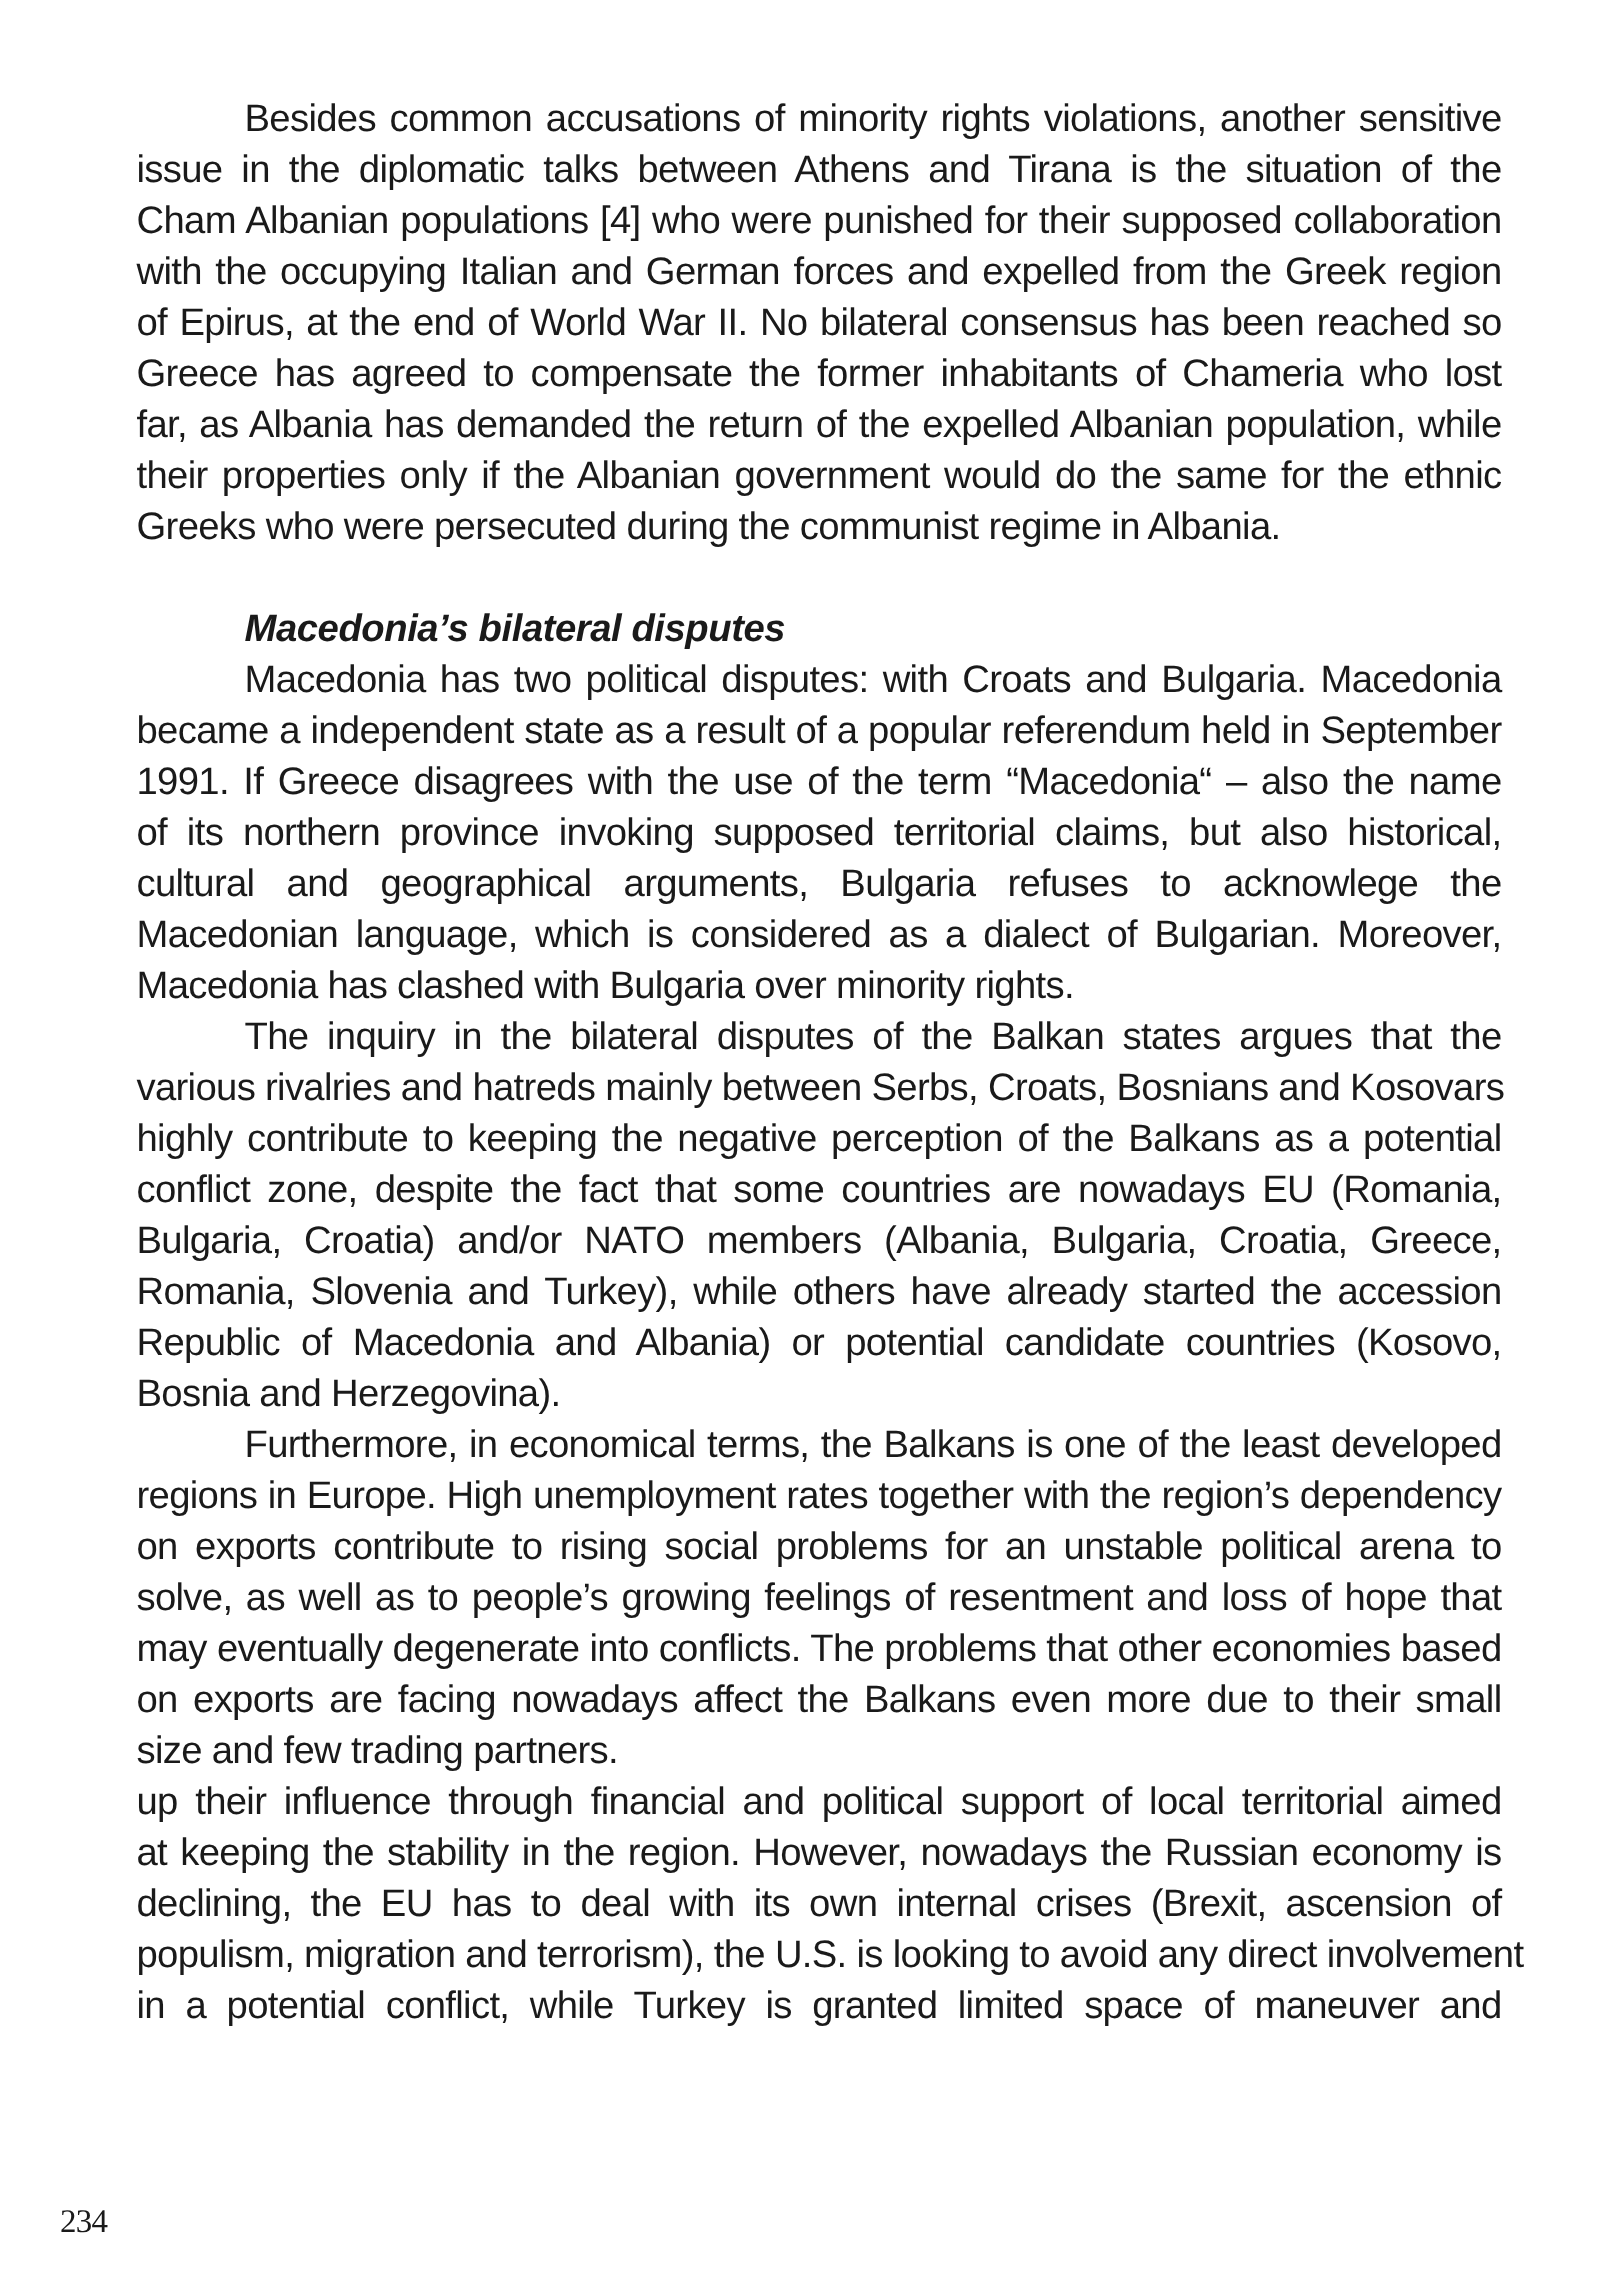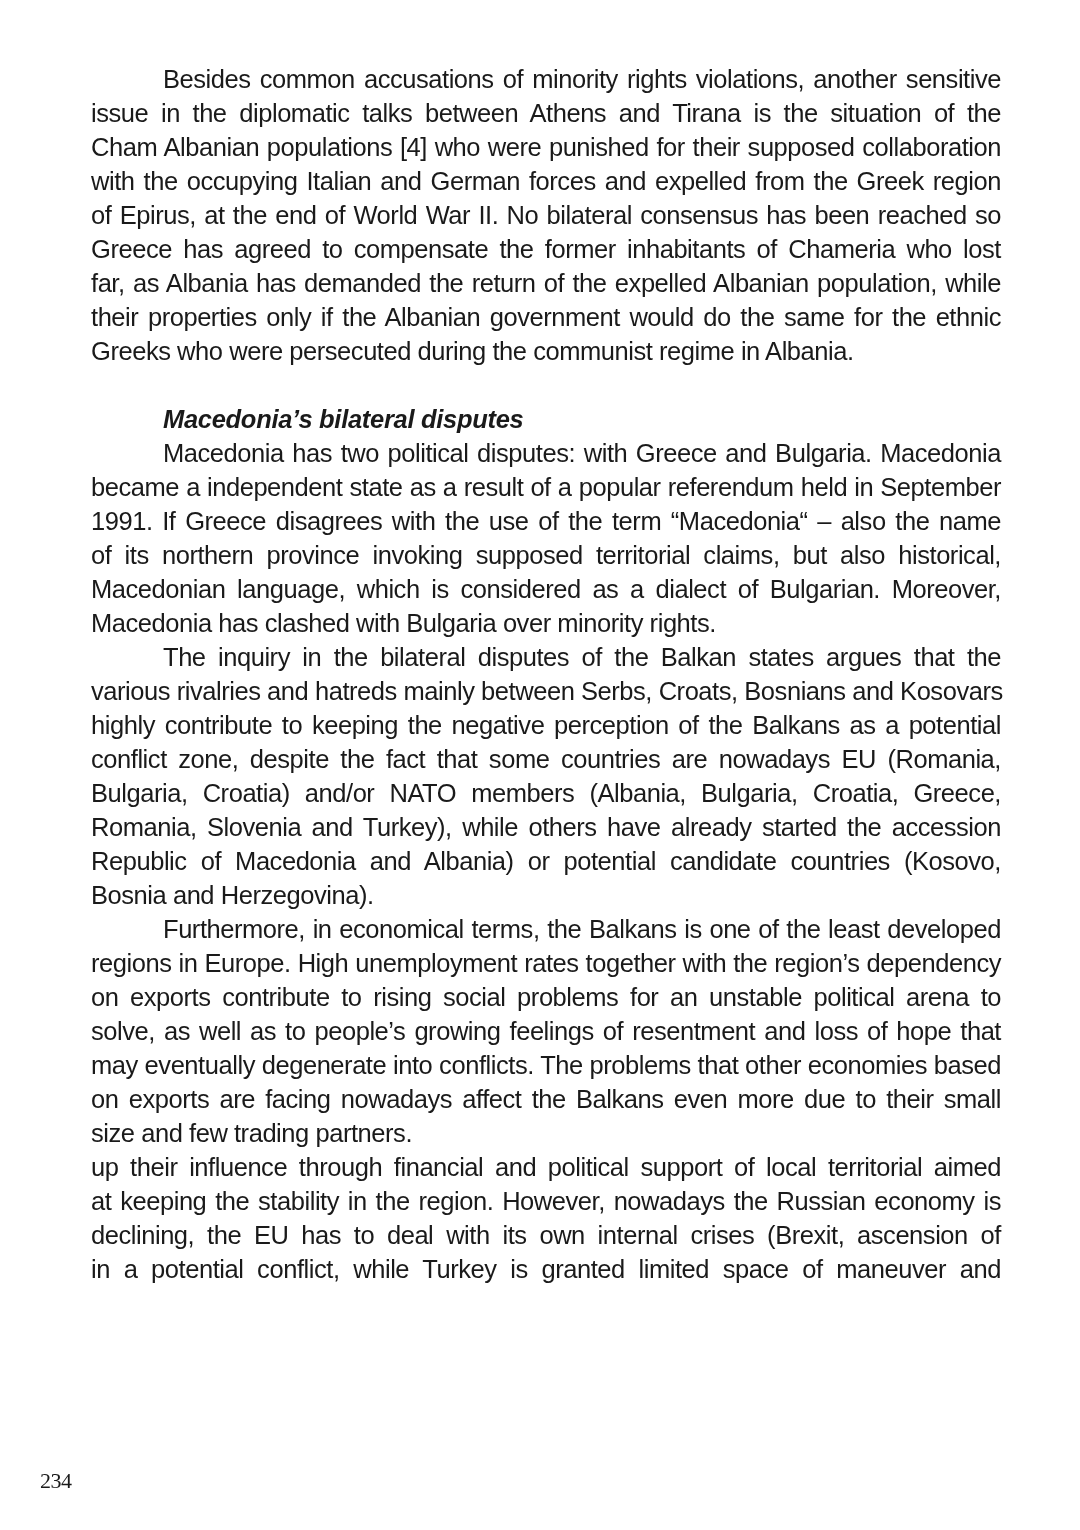--- a/index.html
+++ b/index.html
@@ -49,7 +49,7 @@
   <span class="heading">Macedonia’s bilateral disputes</span>
 
   <div>
-    <span class="line indent">Macedonia has two political disputes: with Greece and Bulgaria. Macedonia</span>
+    <span class="line indent">Macedonia has two political disputes: with Croats and Bulgaria. Macedonia</span>
     <span class="line">became a independent state as a result of a popular referendum held in September</span>
     <span class="line">1991. If Greece disagrees with the use of the term “Macedonia“ – also the name</span>
     <span class="line">of its northern province invoking supposed territorial claims, but also historical,</span>

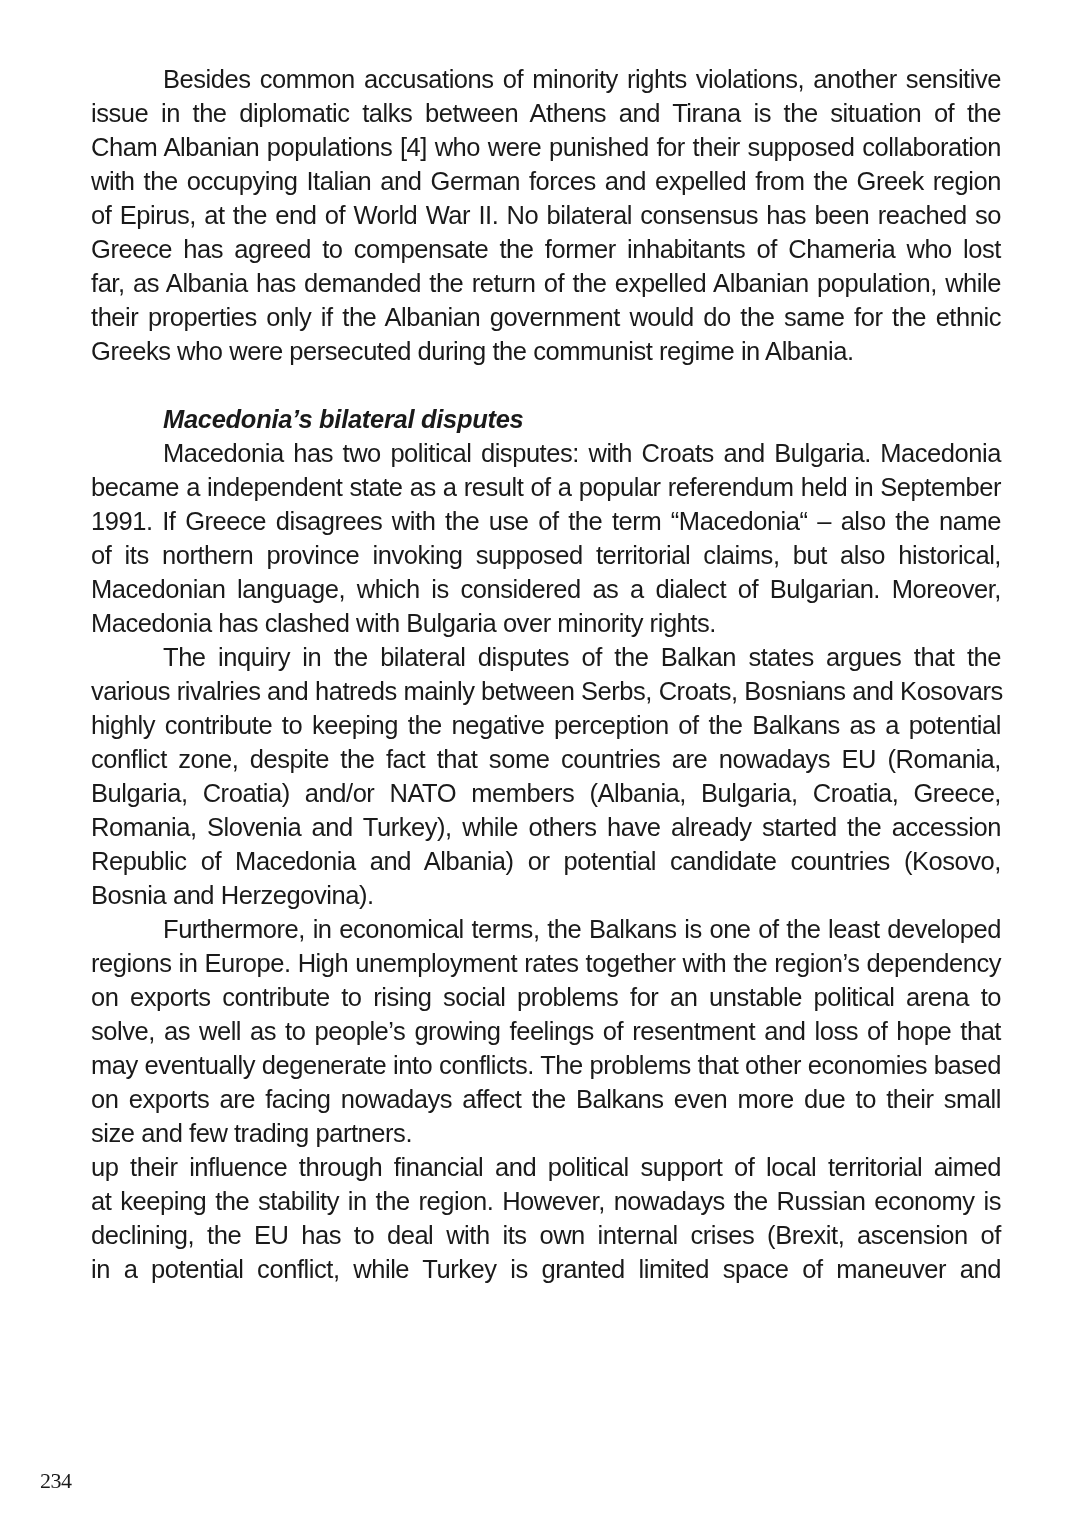--- a/index.html
+++ b/index.html
@@ -53,6 +53,7 @@
     <span class="line">became a independent state as a result of a popular referendum held in September</span>
     <span class="line">1991. If Greece disagrees with the use of the term “Macedonia“ – also the name</span>
     <span class="line">of its northern province invoking supposed territorial claims, but also historical,</span>
+    <span class="line">cultural and geographical arguments, Bulgaria refuses to acknowlege the</span>
     <span class="line">Macedonian language, which is considered as a dialect of Bulgarian. Moreover,</span>
     <span class="line last">Macedonia has clashed with Bulgaria over minority rights.</span>
   </div>

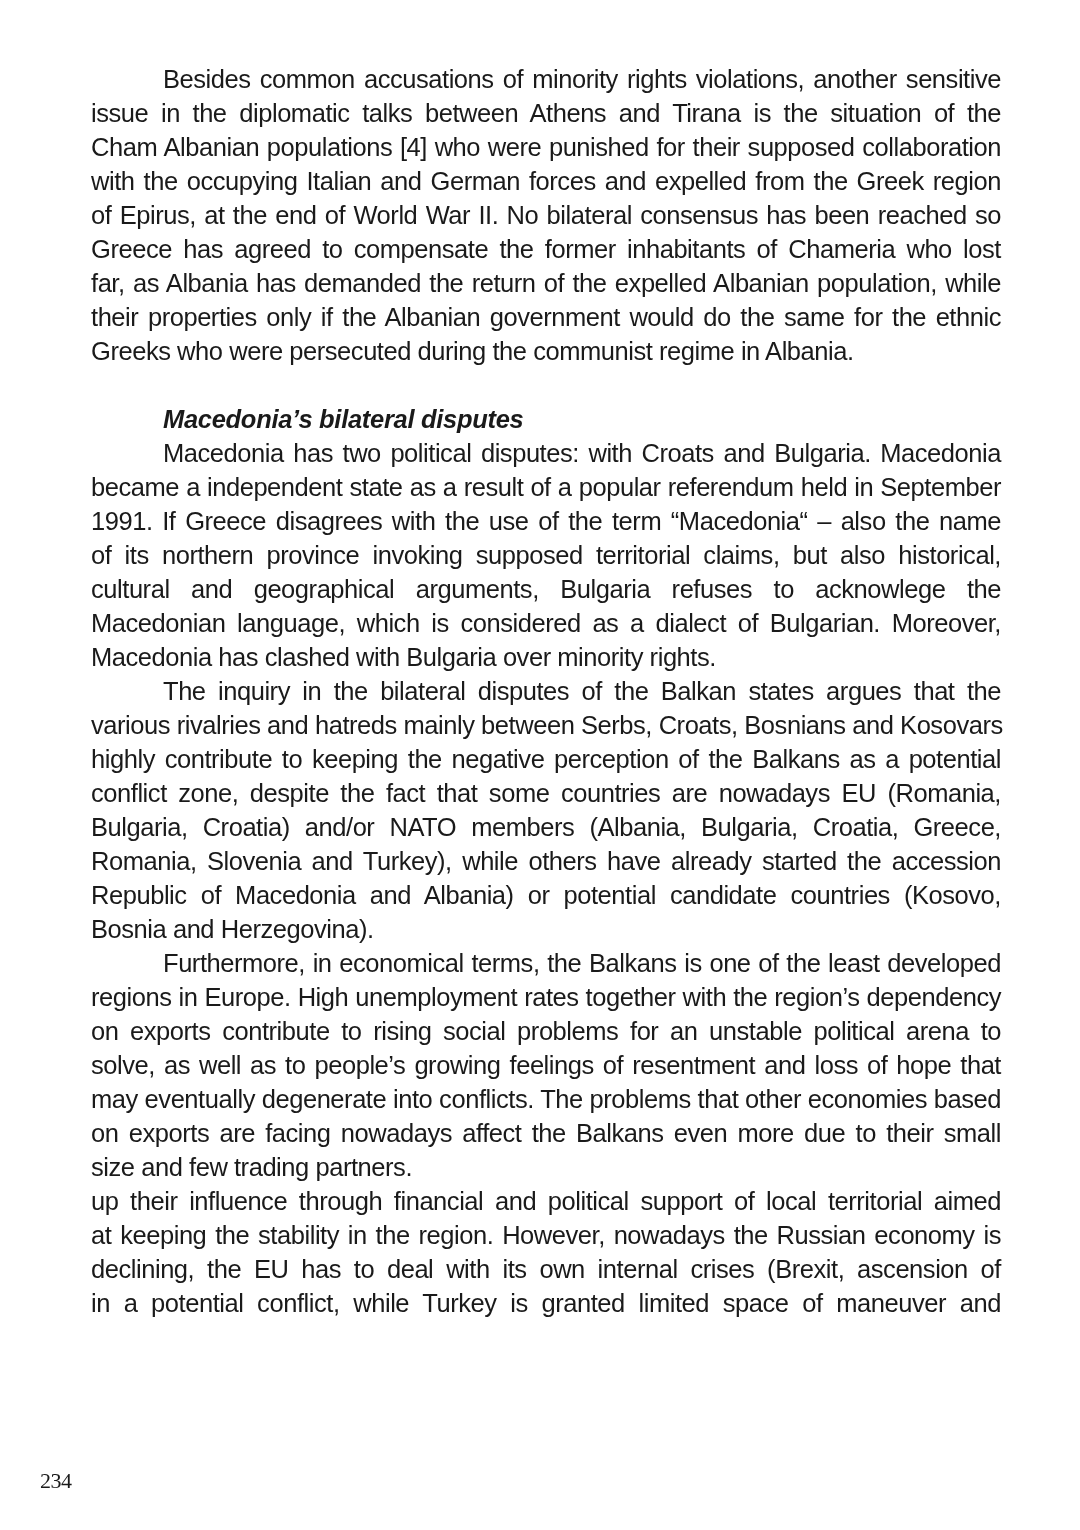--- a/index.html
+++ b/index.html
@@ -83,6 +83,7 @@
     <span class="line">up their influence through financial and political support of local territorial aimed</span>
     <span class="line">at keeping the stability in the region. However, nowadays the Russian economy is</span>
     <span class="line">declining, the EU has to deal with its own internal crises (Brexit, ascension of</span>
+    <span class="line">populism, migration and terrorism), the U.S. is looking to avoid any direct involvement</span>
     <span class="line">in a potential conflict, while Turkey is granted limited space of maneuver and</span>
   </div>
 

